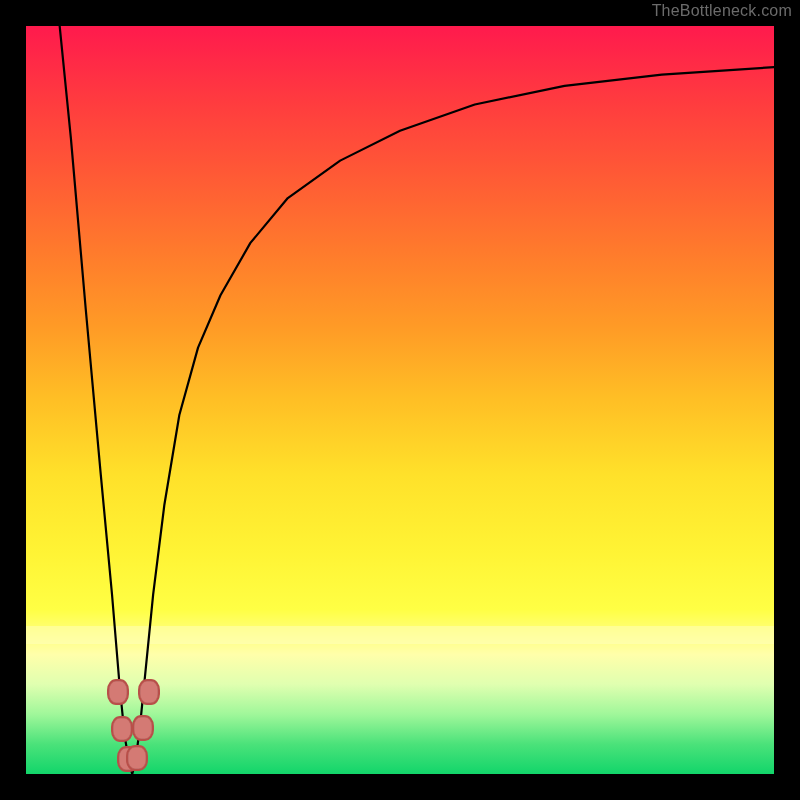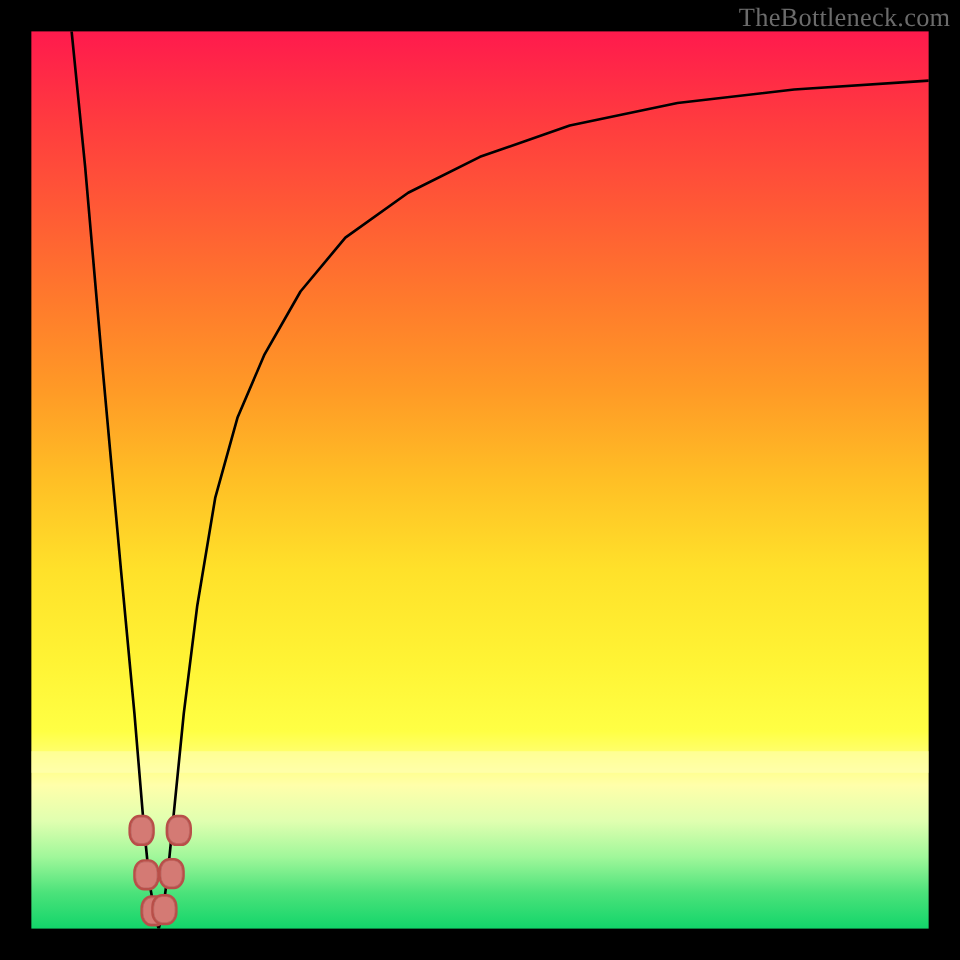--- a/index.html
+++ b/index.html
@@ -57,10 +57,9 @@
     top: 2px;
     right: 8px;
     color: #6b6b6b;
-    font-size: 22px;
+    font-size: 16px;
     letter-spacing: 0.2px;
     user-select: none;
-    font-family: Liberation Serif, serif;
   }
   svg.curve {
     position: absolute;

